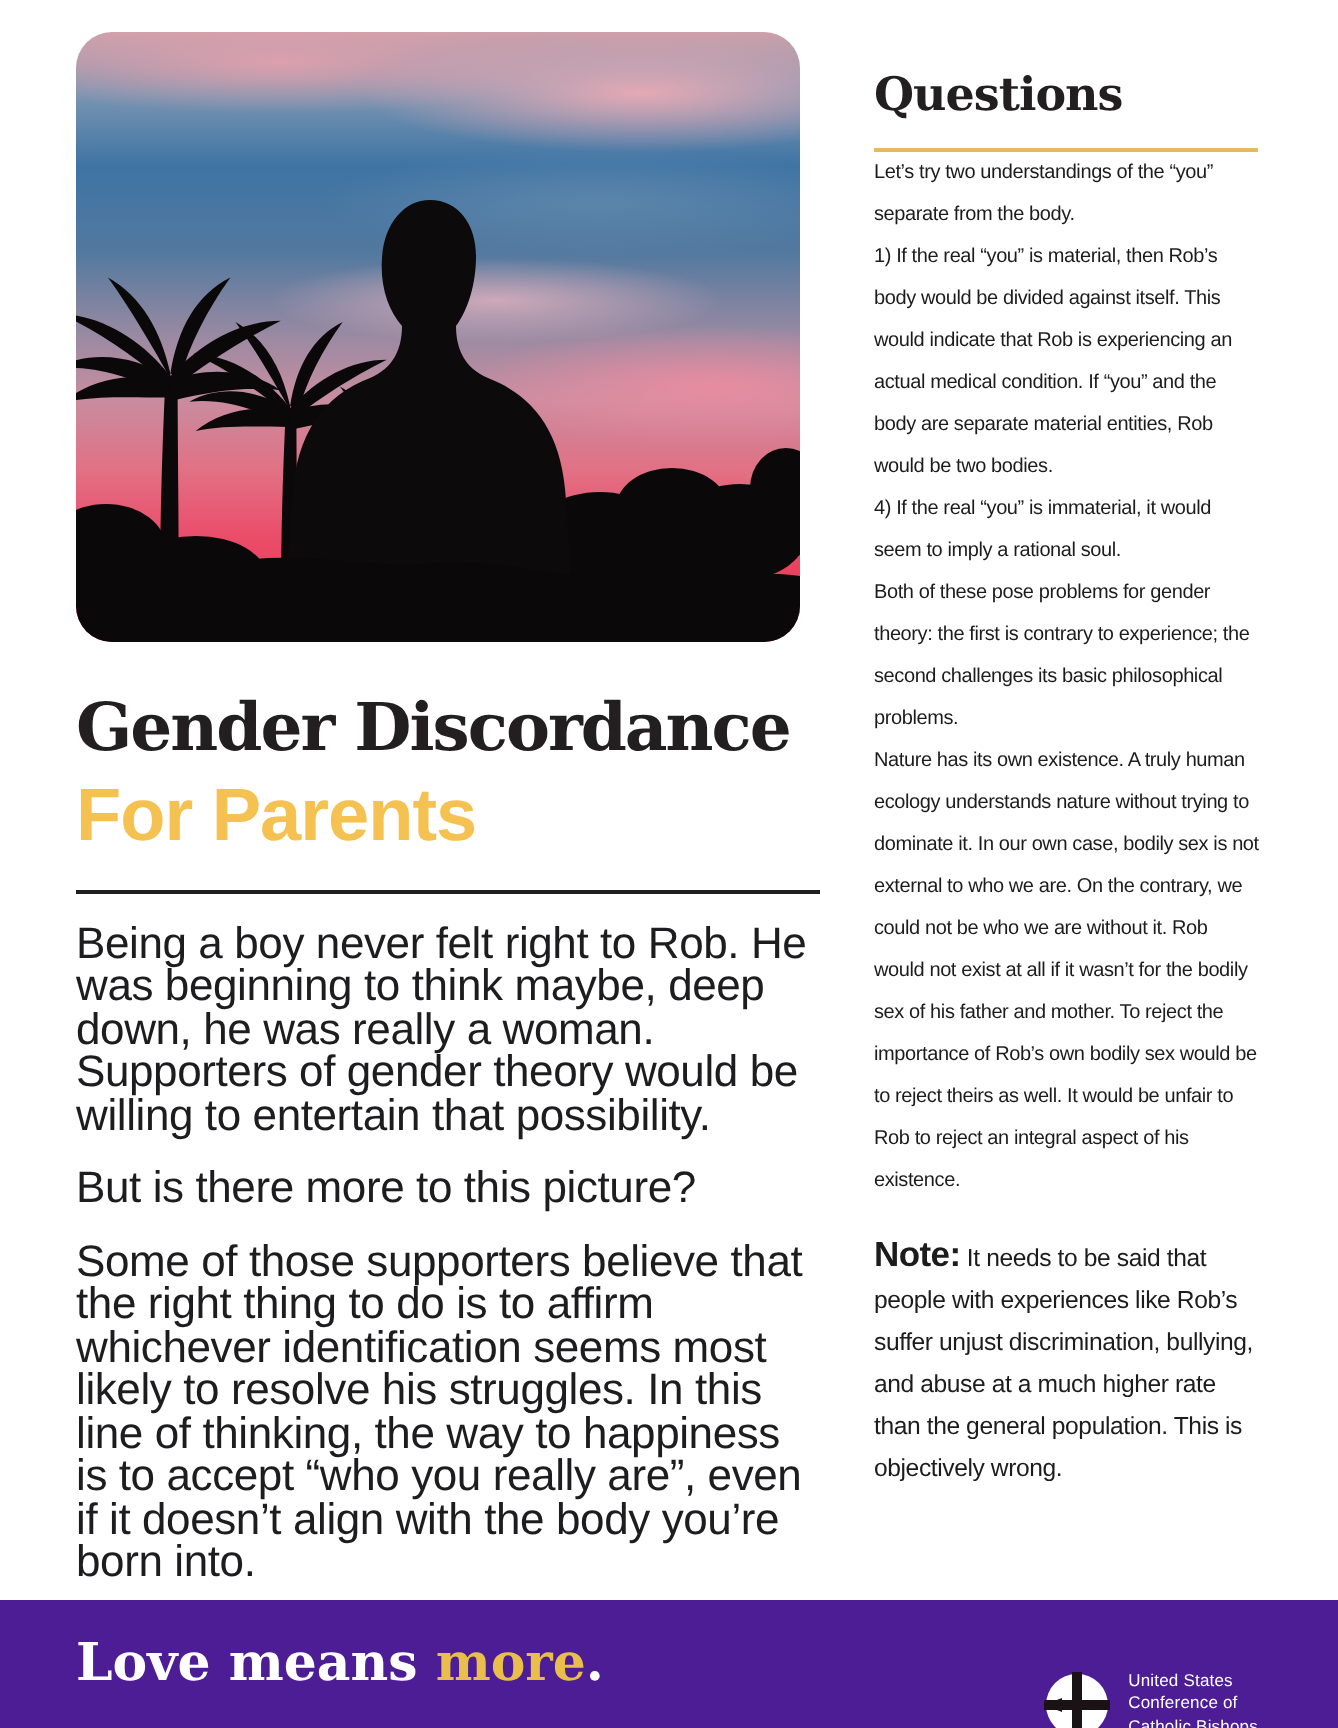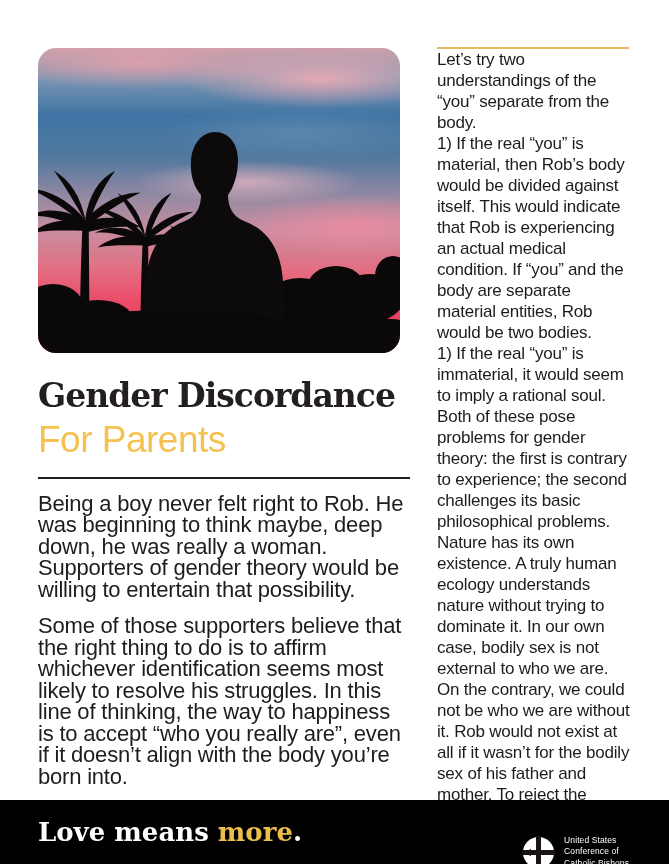--- a/index.html
+++ b/index.html
@@ -193,6 +193,7 @@
   </div>
 
   <aside class="sidebar">
+    <h2 class="q-title">Questions</h2>
     <hr class="q-rule">
 
     <section>

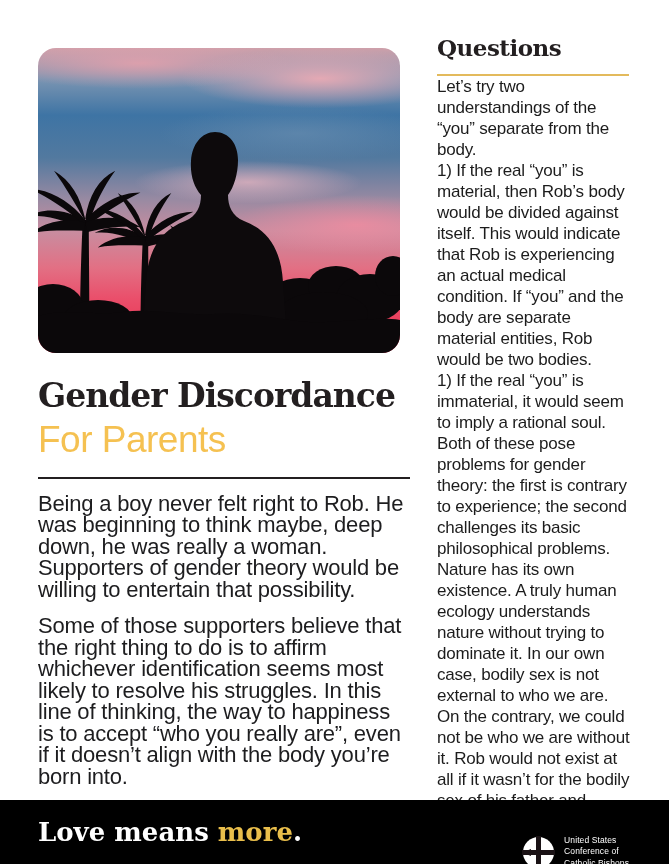--- a/index.html
+++ b/index.html
@@ -90,7 +90,7 @@
   }
   .q-body p {
     margin: 0;
-    font-size: 17px;
+    font-size: 10px;
     letter-spacing: -0.2px;
     line-height: 21px;
     color: #1c1c1c;

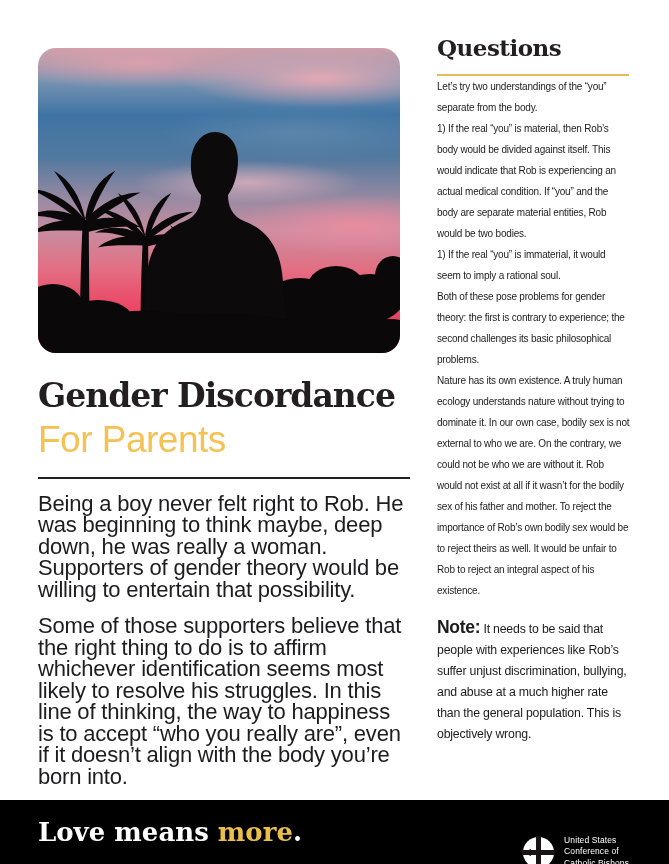--- a/index.html
+++ b/index.html
@@ -200,7 +200,7 @@
       <div class="q-body">
         <p>Let’s try two understandings of the “you” separate from the body.</p>
         <p>1) If the real “you” is material, then Rob’s body would be divided against itself. This would indicate that Rob is experiencing an actual medical condition. If “you” and the body are separate material entities, Rob would be two bodies.</p>
-        <p>1) If the real “you” is immaterial, it would seem to imply a rational soul.</p>
+        <p>4) If the real “you” is immaterial, it would seem to imply a rational soul.</p>
         <p>Both of these pose problems for gender theory: the first is contrary to experience; the second challenges its basic philosophical problems.</p>
       </div>
     </section>

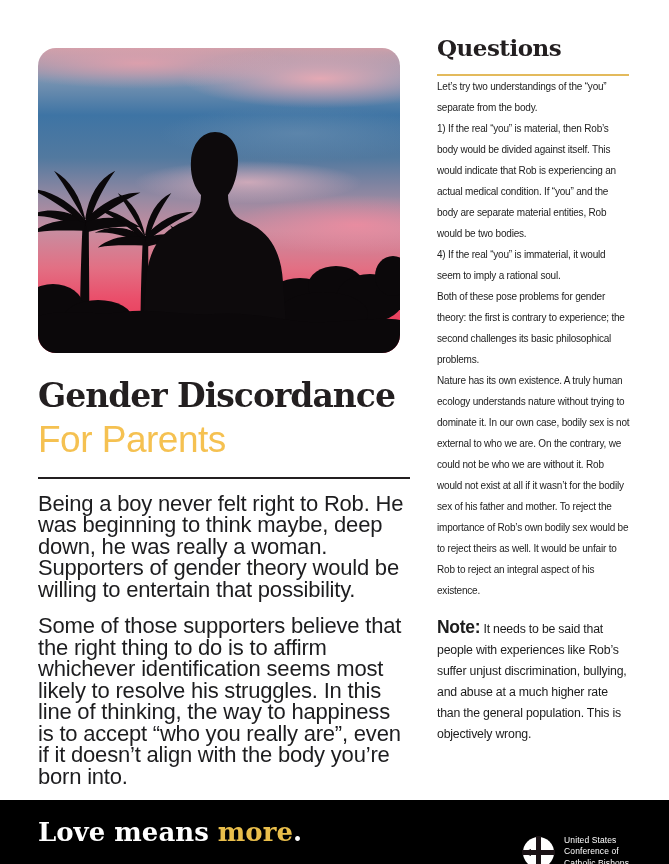--- a/index.html
+++ b/index.html
@@ -12,7 +12,7 @@
   .page { position: relative; width: 669px; height: 864px; background: #fff; }
 
   
-  .main-col { position: absolute; left: 38px; top: 48px; width: 372px; }
+  .main-col { position: absolute; left: 38px; top: 16px; width: 372px; }
 
   .photo {
     width: 362px; height: 305px;

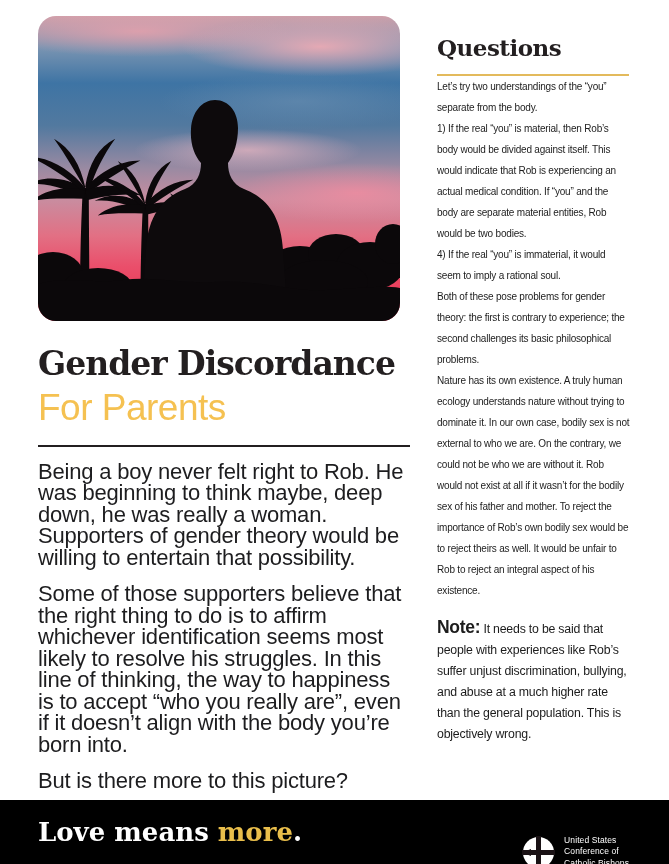--- a/index.html
+++ b/index.html
@@ -43,7 +43,7 @@
   .title .t2 {
     display: block;
     font-family: "Liberation Sans", sans-serif;
-    font-weight: 400;
+    font-weight: 700;
     color: #F5C151;
     font-size: 37px;
     letter-spacing: -0.5px;

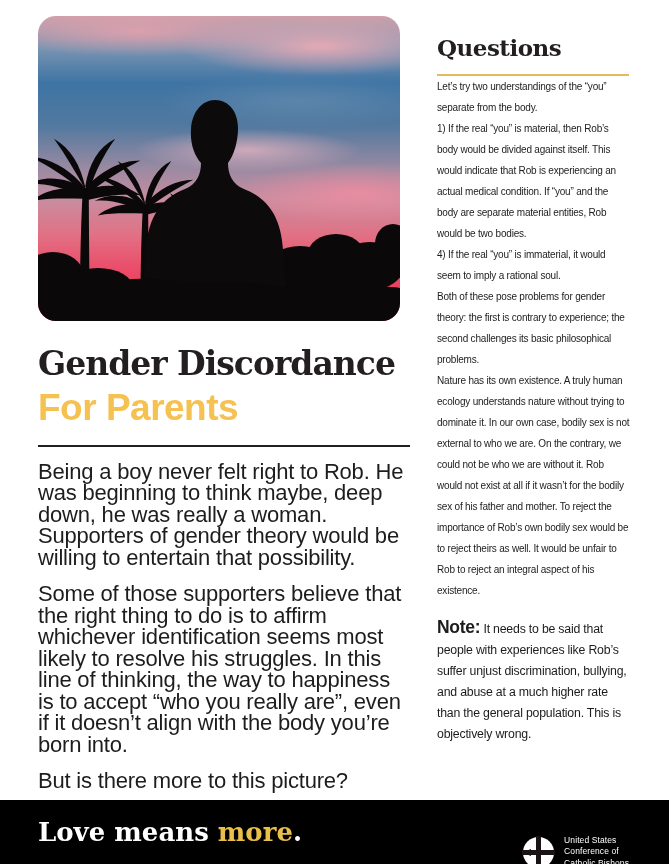--- a/index.html
+++ b/index.html
@@ -187,8 +187,8 @@
 
     <div class="intro">
       <p>Being a boy never felt right to Rob. He was beginning to think maybe, deep down, he was really a woman. Supporters of gender theory would be willing to entertain that possibility.</p>
+      <p>But is there more to this picture?</p>
       <p>Some of those supporters believe that the right thing to do is to affirm whichever identification seems most likely to resolve his struggles. In this line of thinking, the way to happiness is to accept “who you really are”, even if it doesn’t align with the body you’re born into.</p>
-      <p>But is there more to this picture?</p>
     </div>
   </div>
 

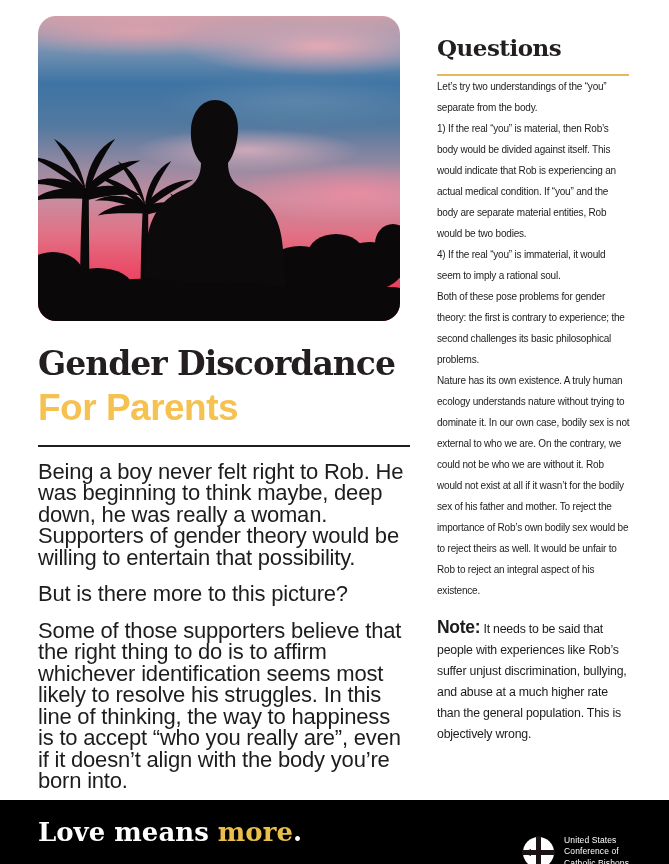--- a/index.html
+++ b/index.html
@@ -113,7 +113,7 @@
   .footer {
     position: absolute; left: 0; bottom: 0;
     width: 669px; height: 64px;
-    background: #000000;
+    background: #4c1d95;
     display: flex; align-items: center; justify-content: space-between;
     padding: 0 40px 0 38px;
     box-sizing: border-box;

